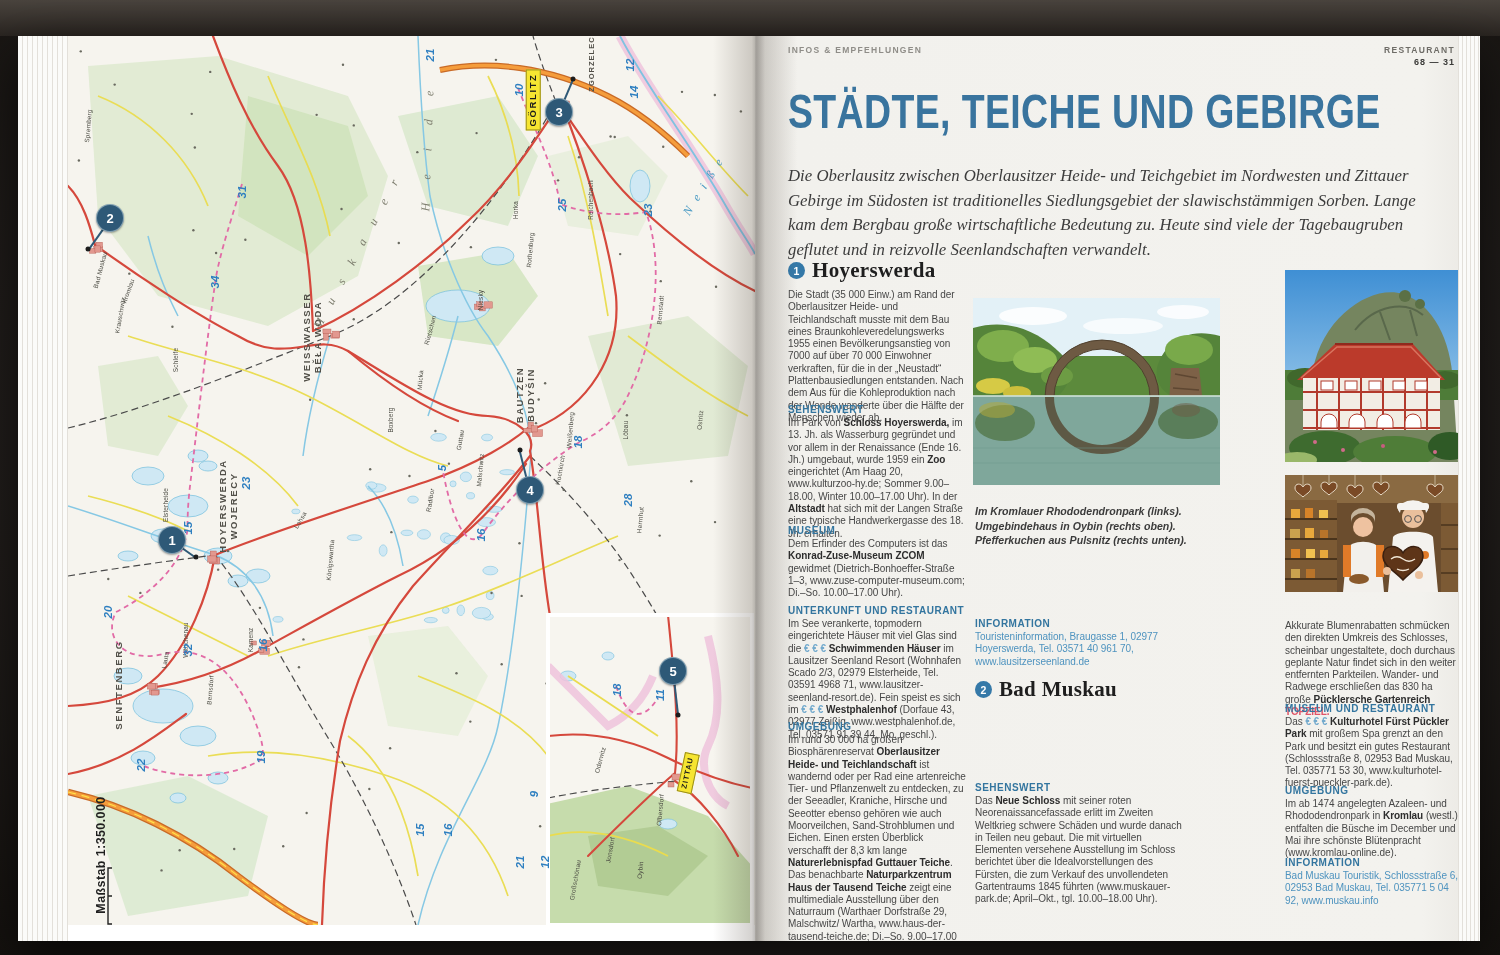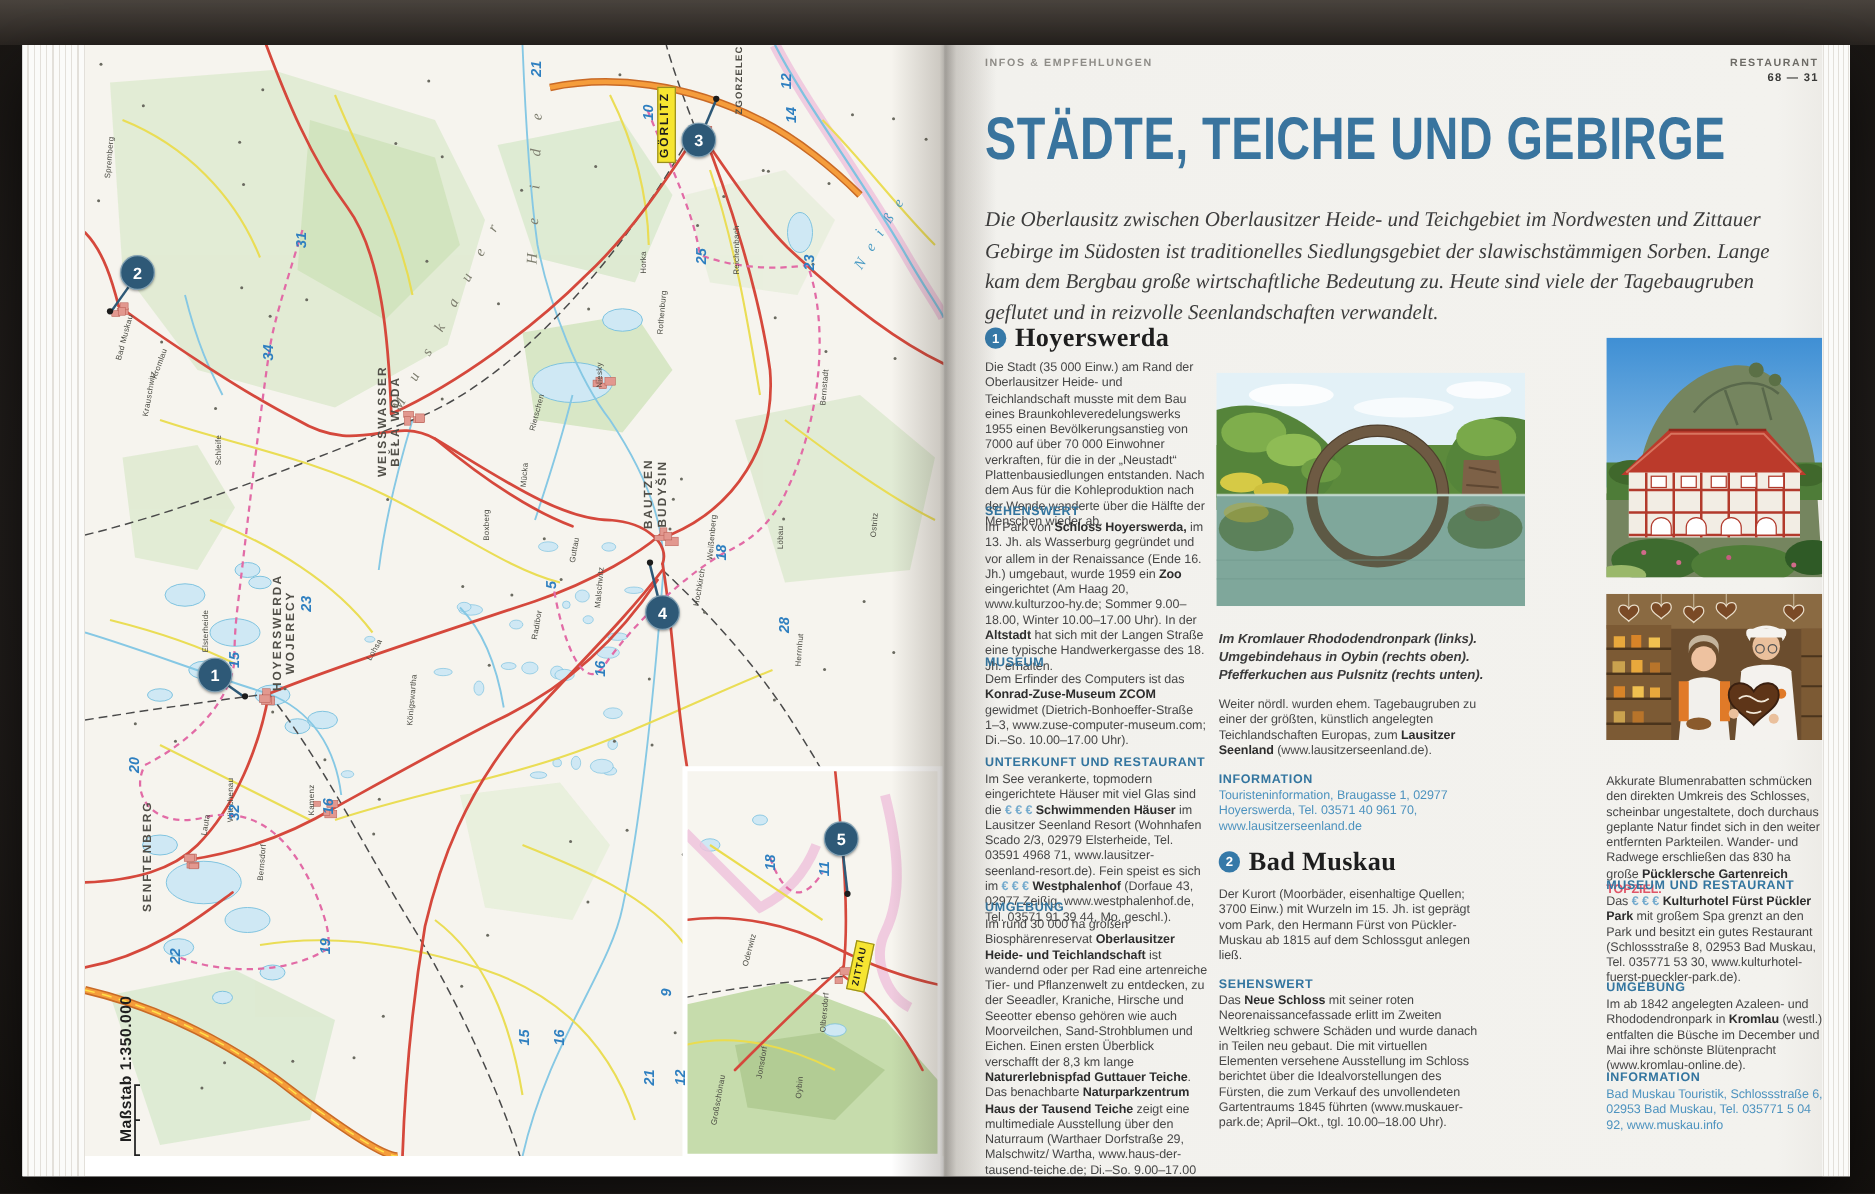--- a/index.html
+++ b/index.html
@@ -518,7 +518,6 @@
         </svg>
       </div>
       <div class="caption" style="left:220px;top:456px;width:215px;margin-top:12px;">Im Kromlauer Rhododendronpark (links). Umgebindehaus in Oybin (rechts oben). Pfefferkuchen aus Pulsnitz (rechts unten).</div>
-      <div class="blk" style="left:220px;top:522px;width:212px;"><span>Weiter nördl. wurden ehem. Tagebaugruben zu einer der größten, künstlich angelegten Teichlandschaften Europas, zum </span><span class="s-b">Lausitzer Seenland</span><span> (www.lausitzerseenland.de).</span></div>
       <div class="subhead" style="left:220px;top:582px;">INFORMATION</div>
       <div class="blk infotext" style="left:220px;top:595px;width:212px;">Touristeninformation, Braugasse 1, 02977 Hoyerswerda, Tel. 03571 40 961 70, www.lausitzerseenland.de</div>
       <div class="sec-head" style="left:220px;top:641px;">

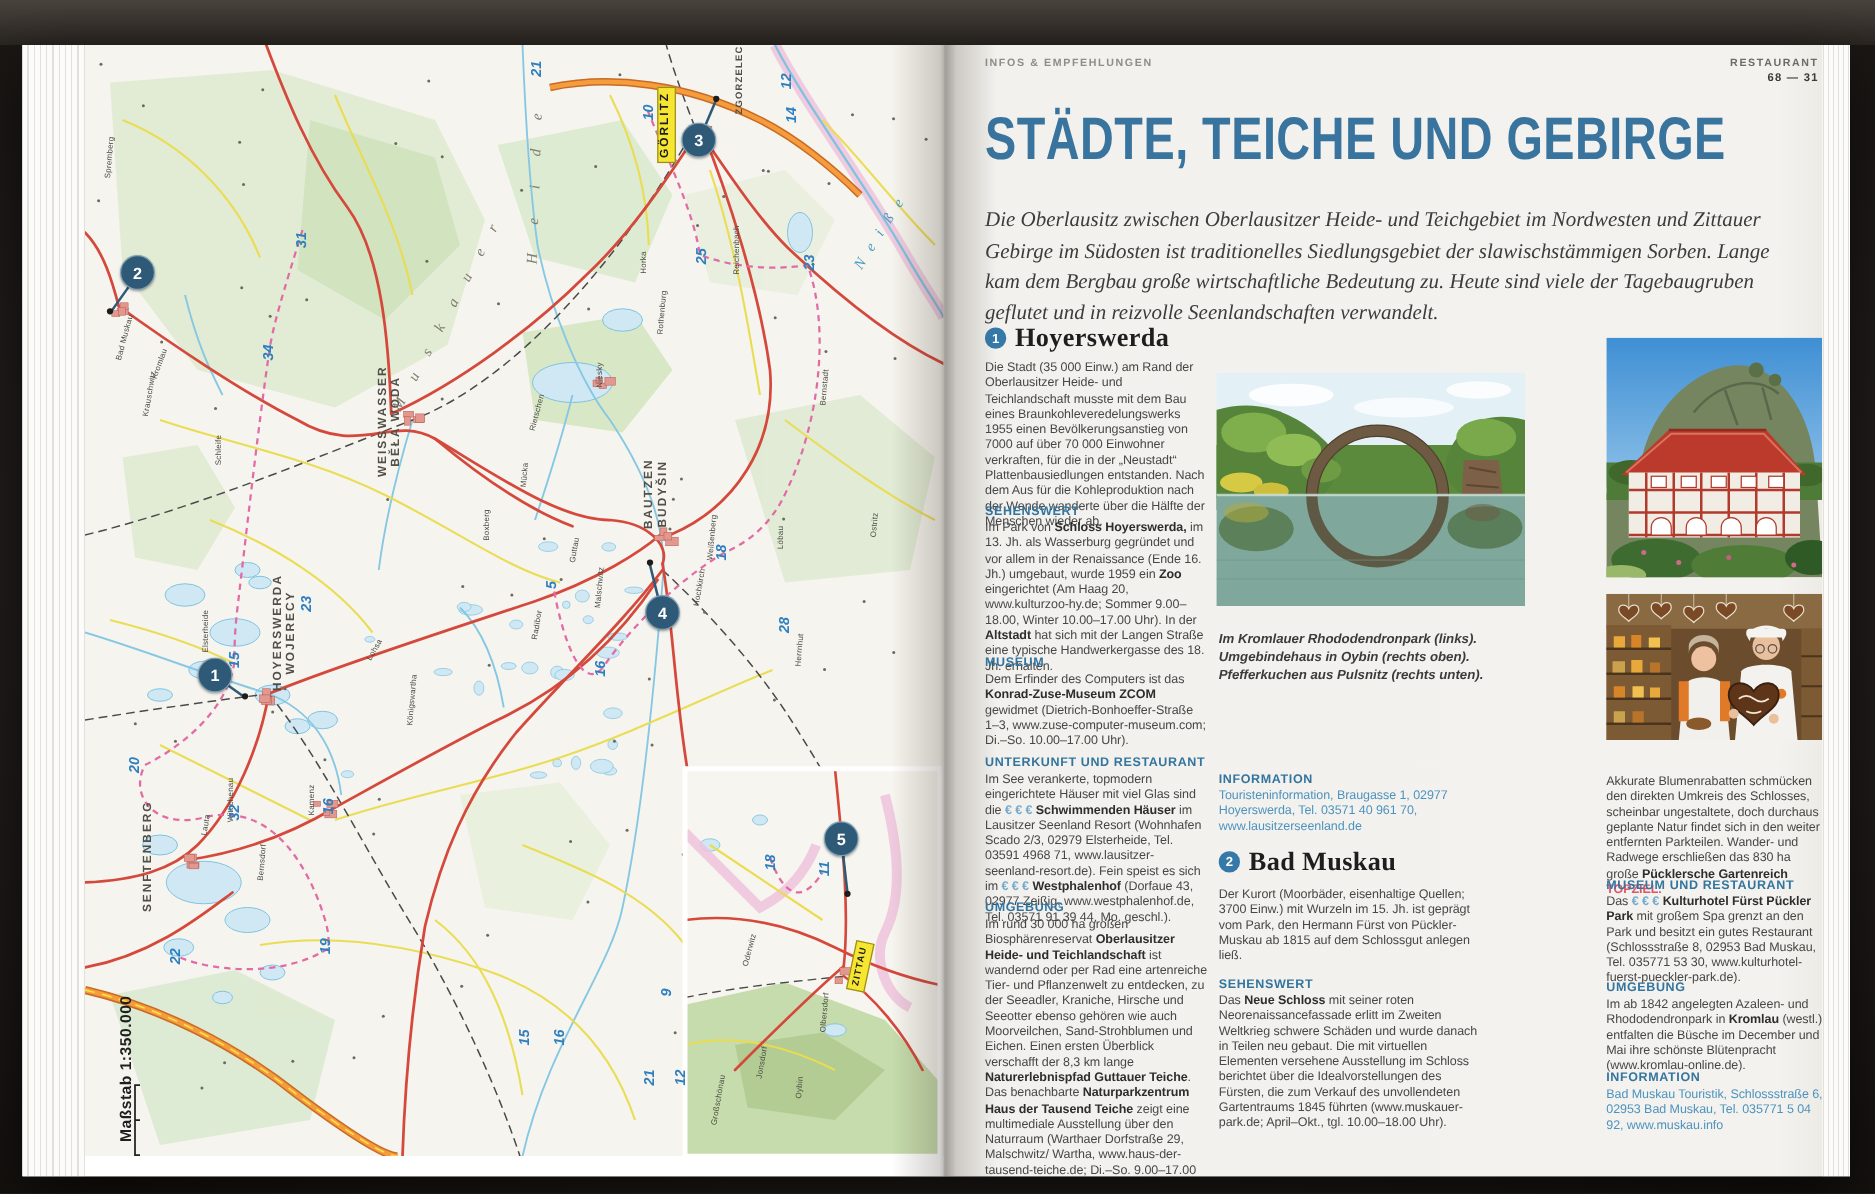--- a/index.html
+++ b/index.html
@@ -524,7 +524,6 @@
         <div class="sec-num">2</div>
         <div class="sec-name">Bad Muskau</div>
       </div>
-      <div class="blk" style="left:220px;top:674px;width:212px;">Der Kurort (Moorbäder, eisenhaltige Quellen; 3700 Einw.) mit Wurzeln im 15. Jh. ist geprägt vom Park, den Hermann Fürst von Pückler-Muskau ab 1815 auf dem Schlossgut anlegen ließ.</div>
       <div class="subhead" style="left:220px;top:746px;">SEHENSWERT</div>
       <div class="blk" style="left:220px;top:759px;width:212px;"><span>Das </span><span class="s-b">Neue Schloss</span><span> mit seiner roten Neorenaissancefassade erlitt im Zweiten Weltkrieg schwere Schäden und wurde danach in Teilen neu gebaut. Die mit virtuellen Elementen versehene Ausstellung im Schloss berichtet über die Idealvorstellungen des Fürsten, die zum Verkauf des unvollendeten Gartentraums 1845 führten (www.muskauer-park.de; April–Okt., tgl. 10.00–18.00 Uhr).</span></div>
 

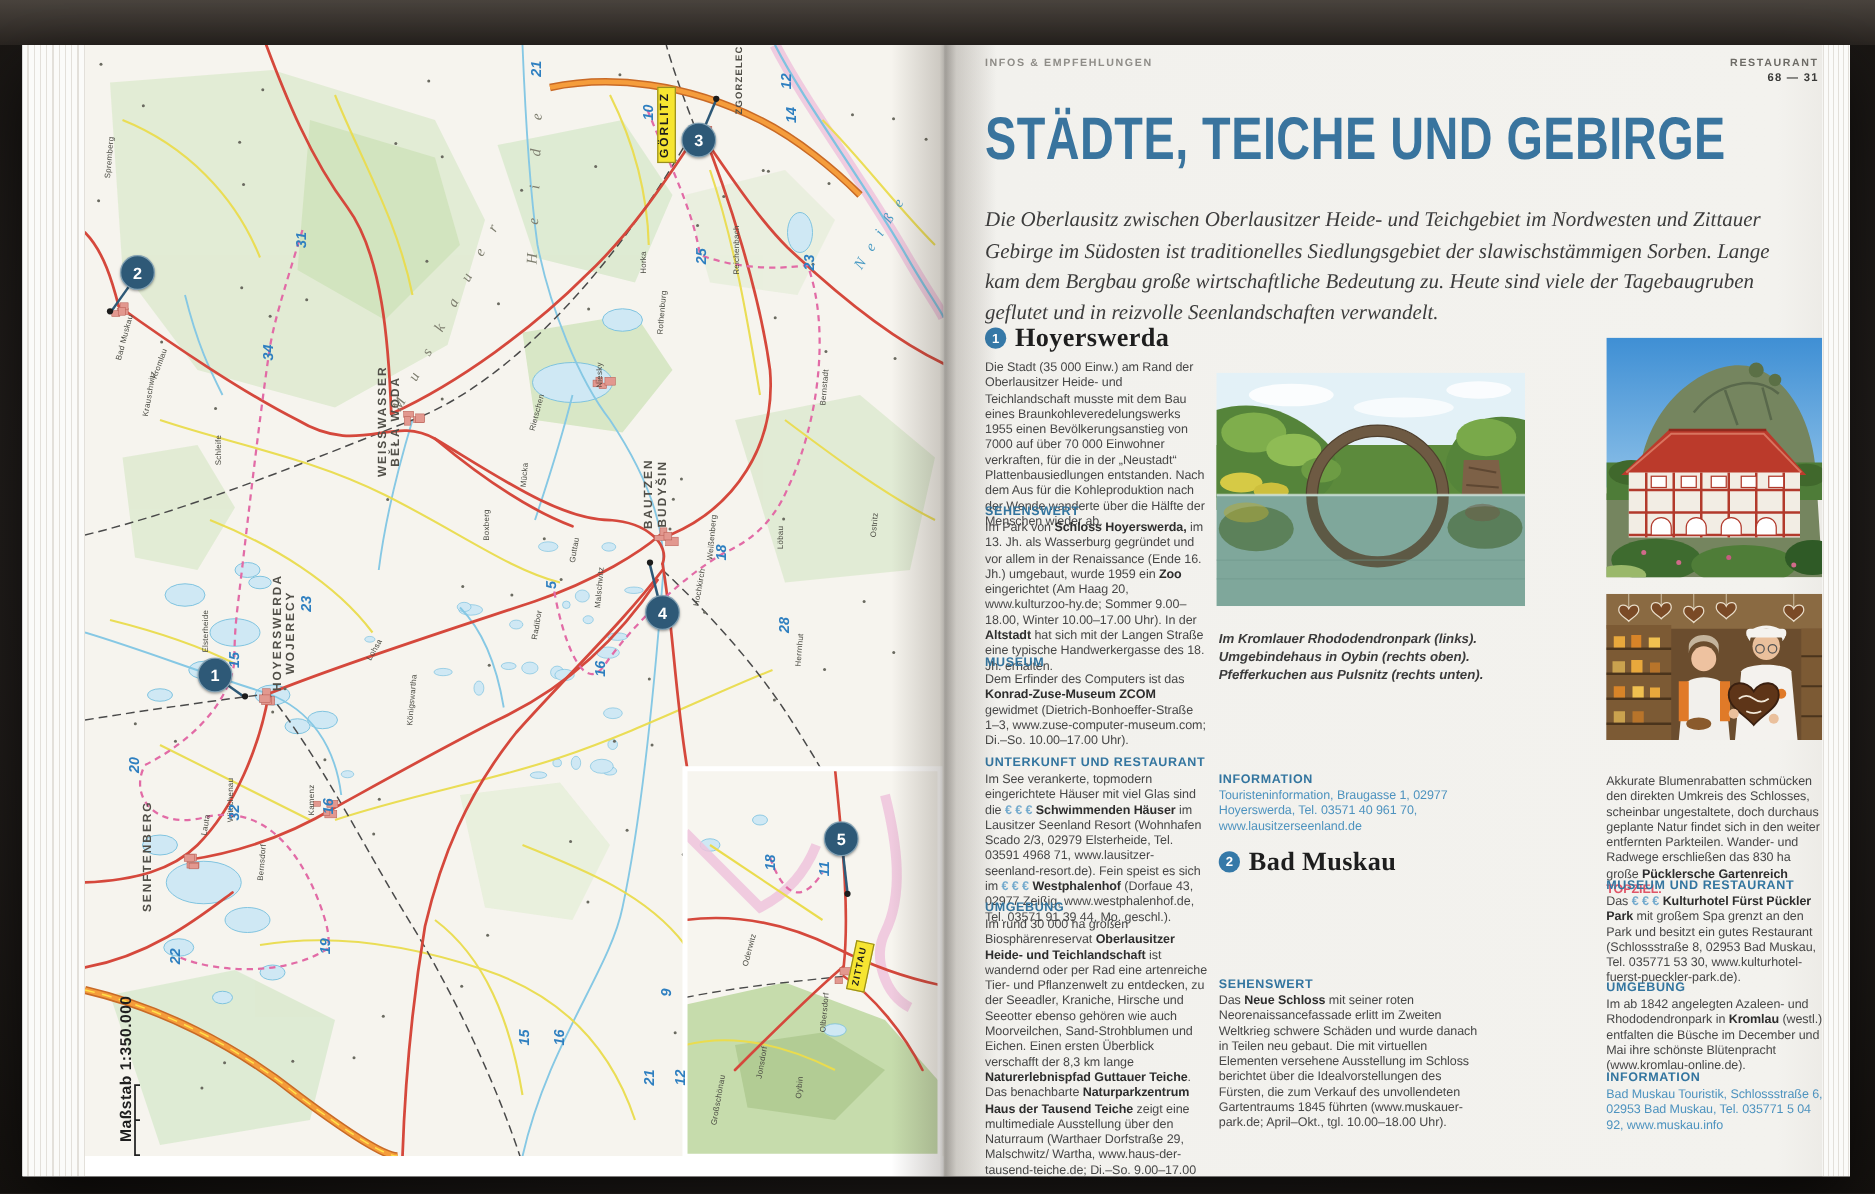--- a/index.html
+++ b/index.html
@@ -641,7 +641,7 @@
       <div class="subhead" style="left:530px;top:667px;">MUSEUM UND RESTAURANT</div>
       <div class="blk" style="left:530px;top:680px;width:176px;"><span>Das </span><span class="s-eu">€ € € </span><span class="s-b">Kulturhotel Fürst Pückler Park</span><span> mit großem Spa grenzt an den Park und besitzt ein gutes Restaurant (Schlossstraße 8, 02953 Bad Muskau, Tel. 035771 53 30, www.kulturhotel-fuerst-pueckler-park.de).</span></div>
       <div class="subhead" style="left:530px;top:749px;">UMGEBUNG</div>
-      <div class="blk" style="left:530px;top:762px;width:176px;"><span>Im ab 1842 angelegten Azaleen- und Rhododendronpark in </span><span class="s-b">Kromlau</span><span> (westl.) entfalten die Büsche im December und Mai ihre schönste Blütenpracht (www.kromlau-online.de).</span></div>
+      <div class="blk" style="left:530px;top:762px;width:176px;"><span>Im ab 1474 angelegten Azaleen- und Rhododendronpark in </span><span class="s-b">Kromlau</span><span> (westl.) entfalten die Büsche im December und Mai ihre schönste Blütenpracht (www.kromlau-online.de).</span></div>
       <div class="subhead" style="left:530px;top:821px;">INFORMATION</div>
       <div class="blk infotext" style="left:530px;top:834px;width:176px;">Bad Muskau Touristik, Schlossstraße 6, 02953 Bad Muskau, Tel. 035771 5 04 92, www.muskau.info</div>
 

